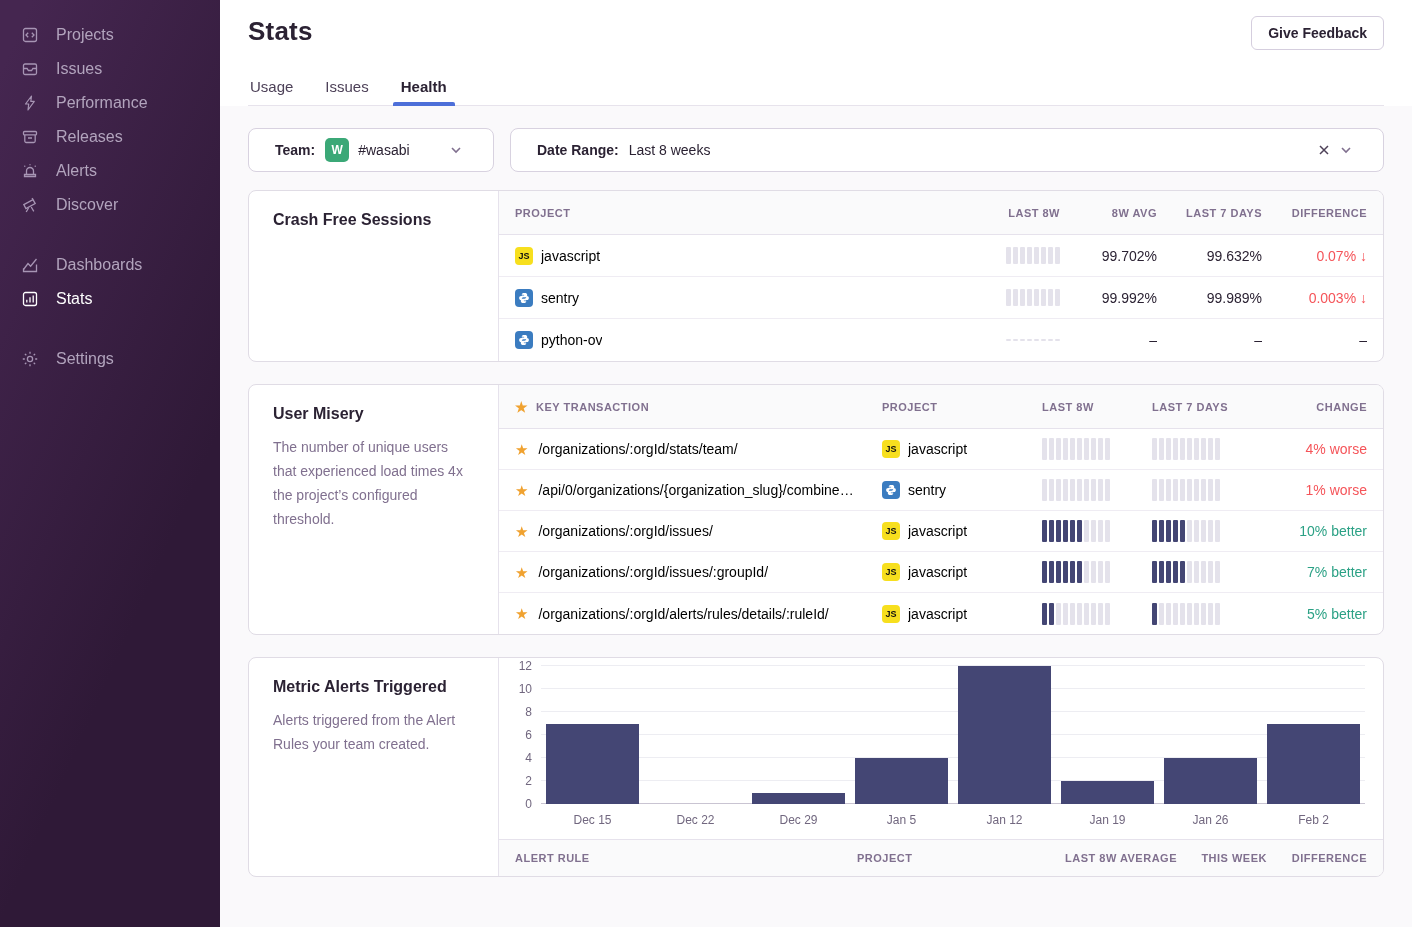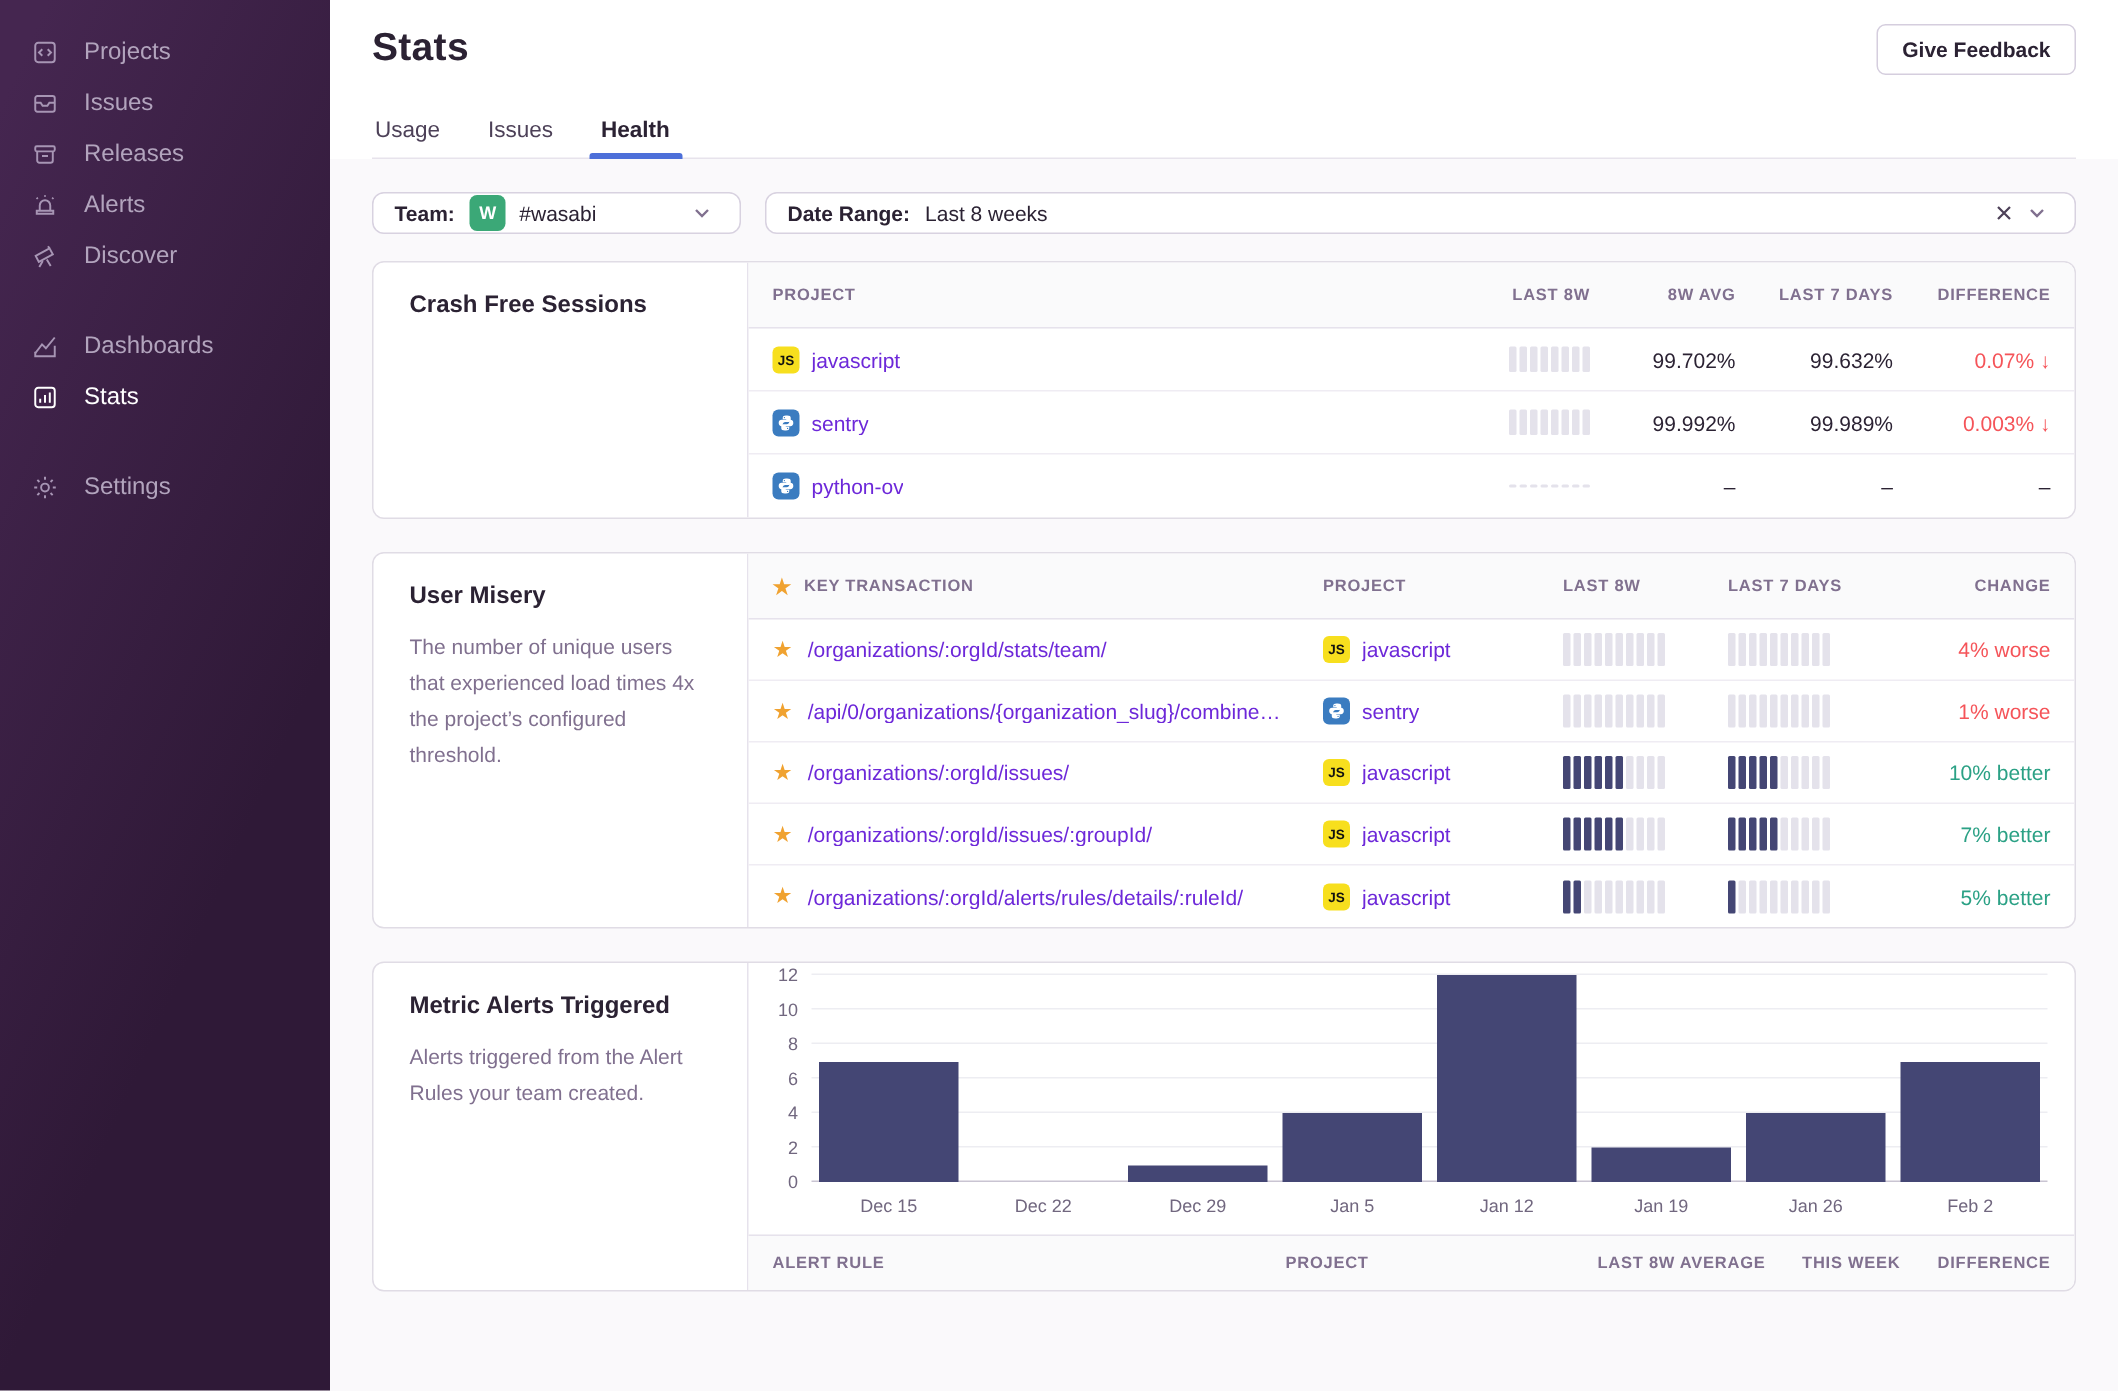--- a/index.html
+++ b/index.html
@@ -124,6 +124,14 @@
           </svg>
         </span>
       <span>Issues</span>
+    </div>
+    <div class="nav-item">
+      <span class="nicon">
+          <svg width="18" height="18" viewBox="0 0 18 18" fill="none" stroke="currentColor" stroke-width="1.2">
+            <path d="M10.5 2 4.5 10h3.2L7 16l6.3-8.6H9.8z" stroke-linejoin="round"></path>
+          </svg>
+        </span>
+      <span>Performance</span>
     </div>
     <div class="nav-item">
       <span class="nicon">

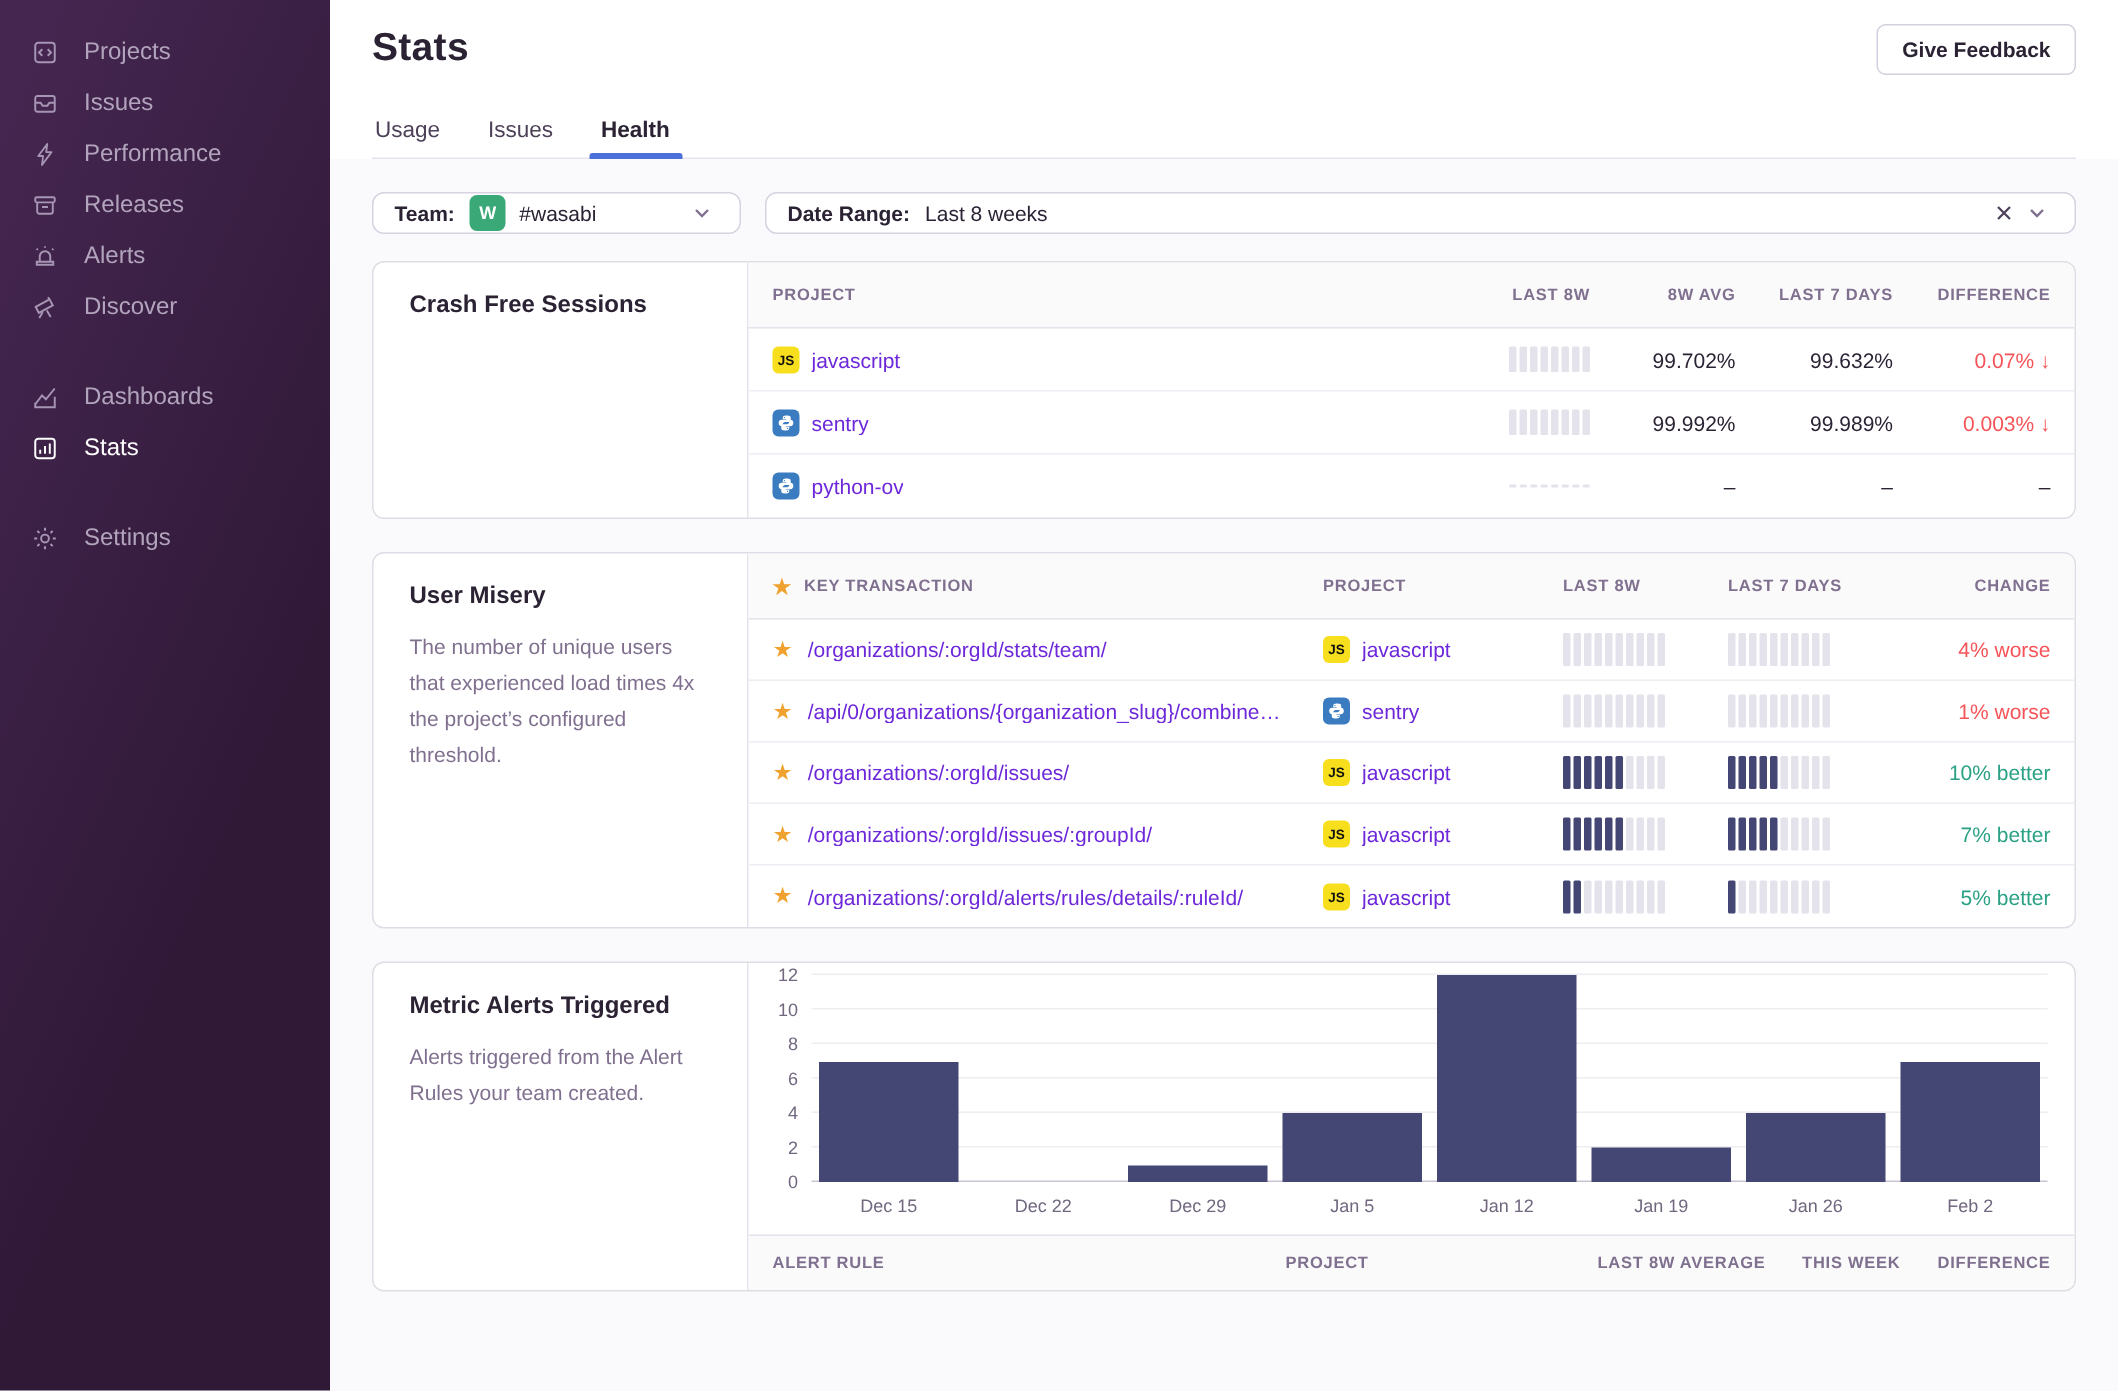--- a/index.html
+++ b/index.html
@@ -35,8 +35,8 @@
 
   
   .filters { display:flex; gap:16px; margin-bottom:18px; }
-  .filter-box { background:#fff; border:1px solid #d8d2e0; border-radius:8px; height:28px;
-    display:flex; align-items:center; padding:0 14px; font-size:14px; color:#2b2233; }
+  .filter-box { background:#fff; border:1px solid #d8d2e0; border-radius:8px; height:44px;
+    display:flex; align-items:center; padding:0 26px; font-size:14px; color:#2b2233; }
   .filter-box .flabel { font-weight:bold; margin-right:10px; }
   .team-box { width:246px; }
   .date-box { flex:1; }

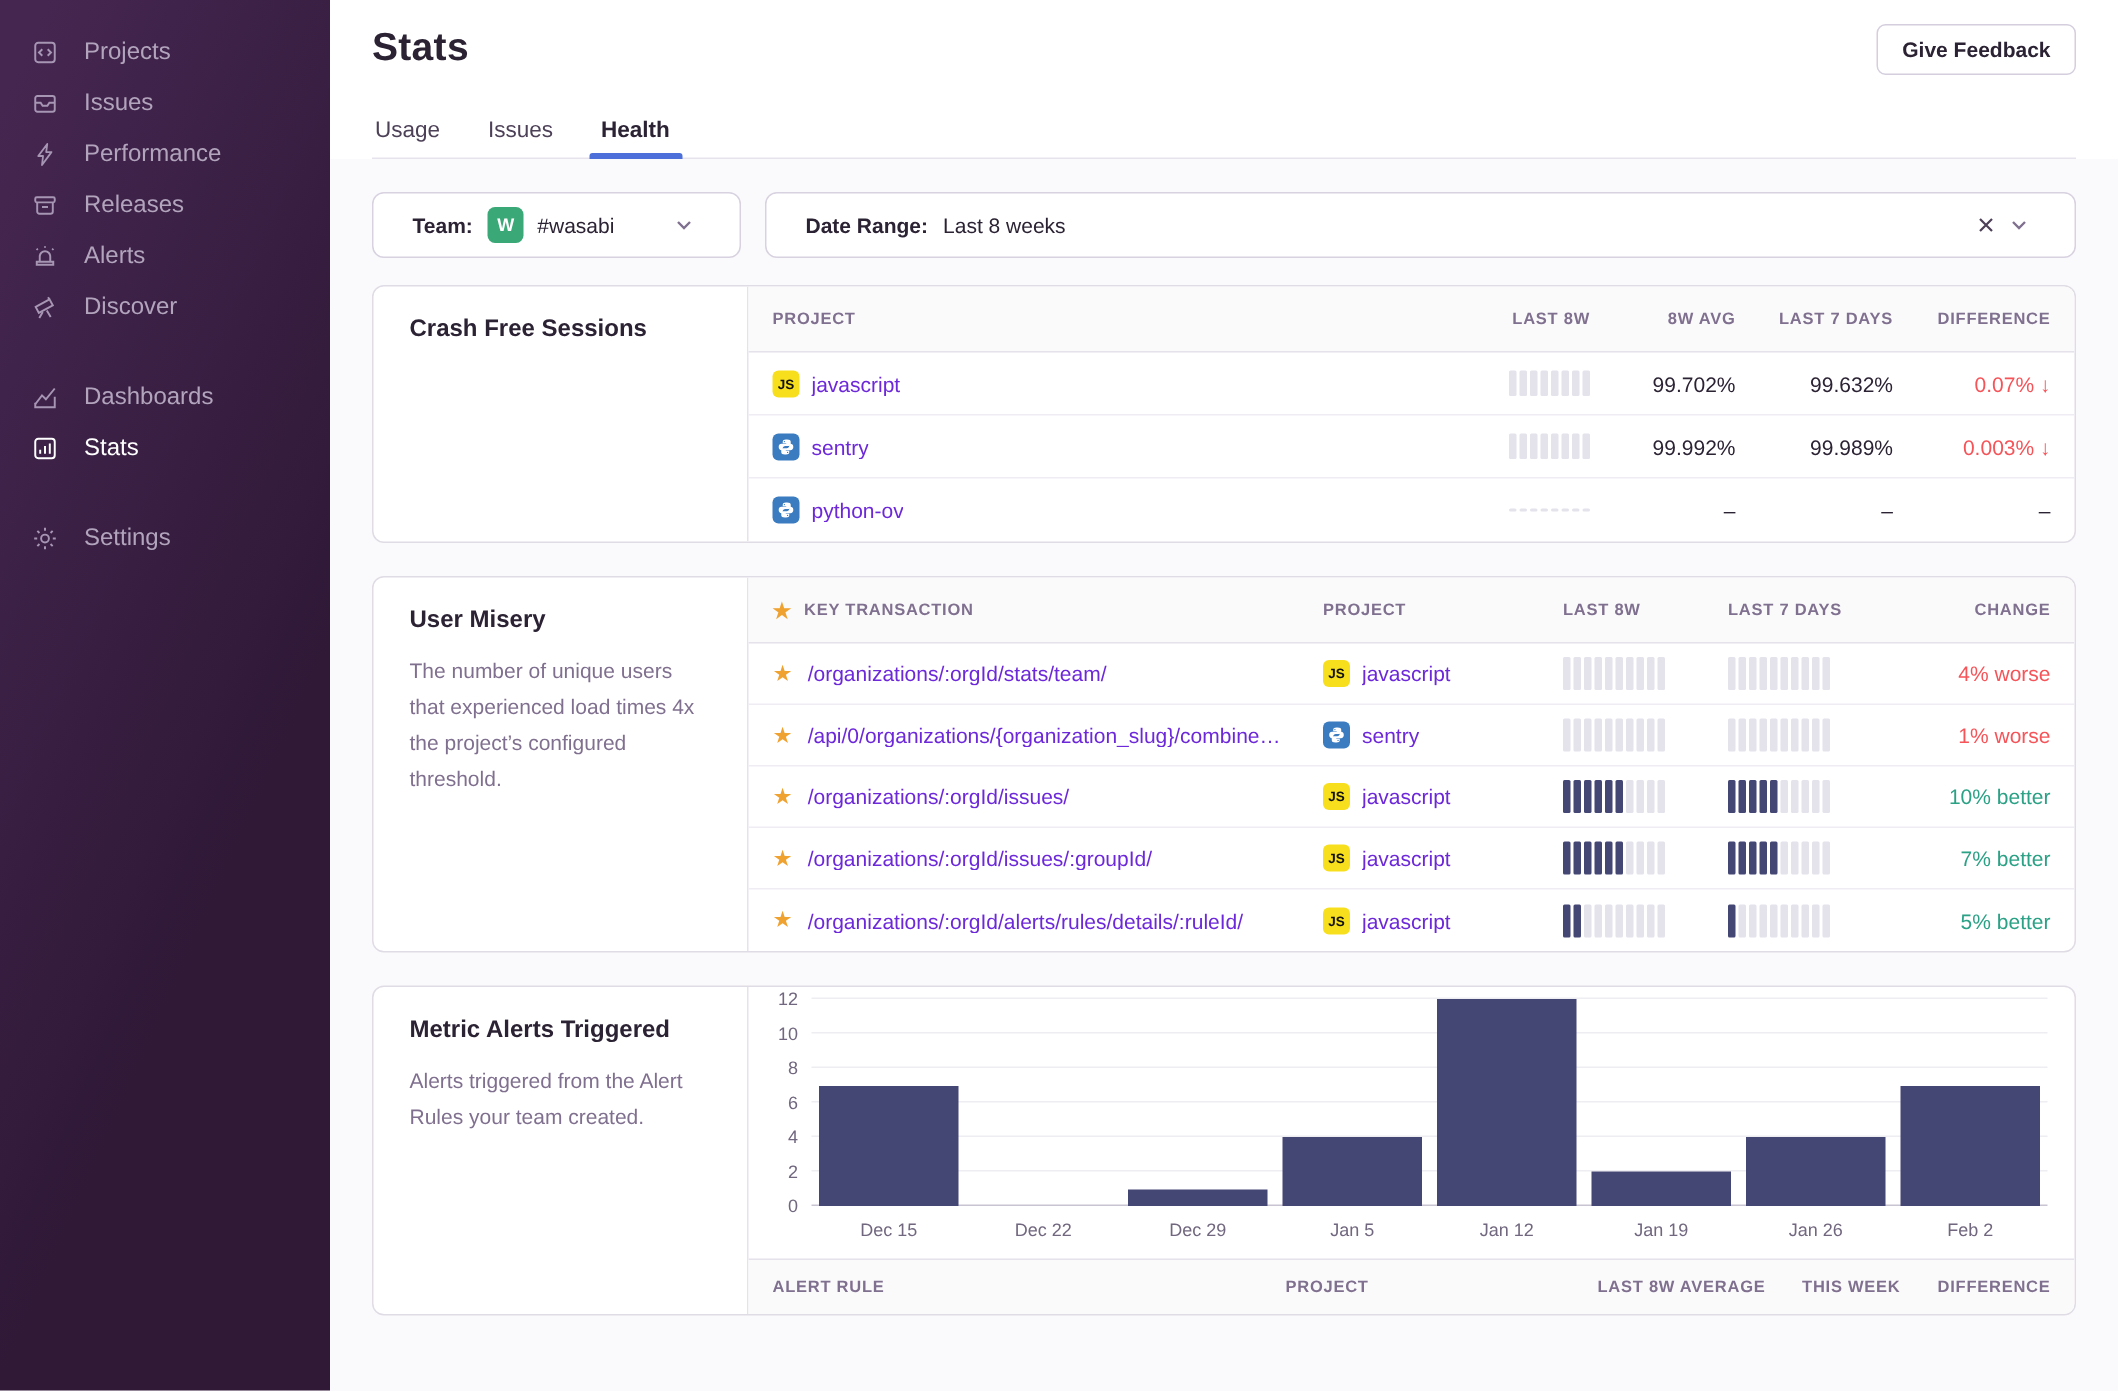--- a/index.html
+++ b/index.html
@@ -66,7 +66,7 @@
   .plat-badge { width:18px; height:18px; border-radius:4px; display:flex; align-items:center; justify-content:center; flex:none; }
   .plat-js { background:#f7df1e; color:#111; font-size:9px; font-weight:bold; }
   .plat-py { background:#3b7cc0; }
-  .link { color:#6d28d9; text-decoration:none; cursor:pointer; white-space:nowrap; overflow:hidden; text-overflow:ellipsis; }
+  .link { color:#000000; text-decoration:none; cursor:pointer; white-space:nowrap; overflow:hidden; text-overflow:ellipsis; }
   .neg { color:#f55459; }
   .pos { color:#2ba185; }
   .dash { color:#2b2233; }

